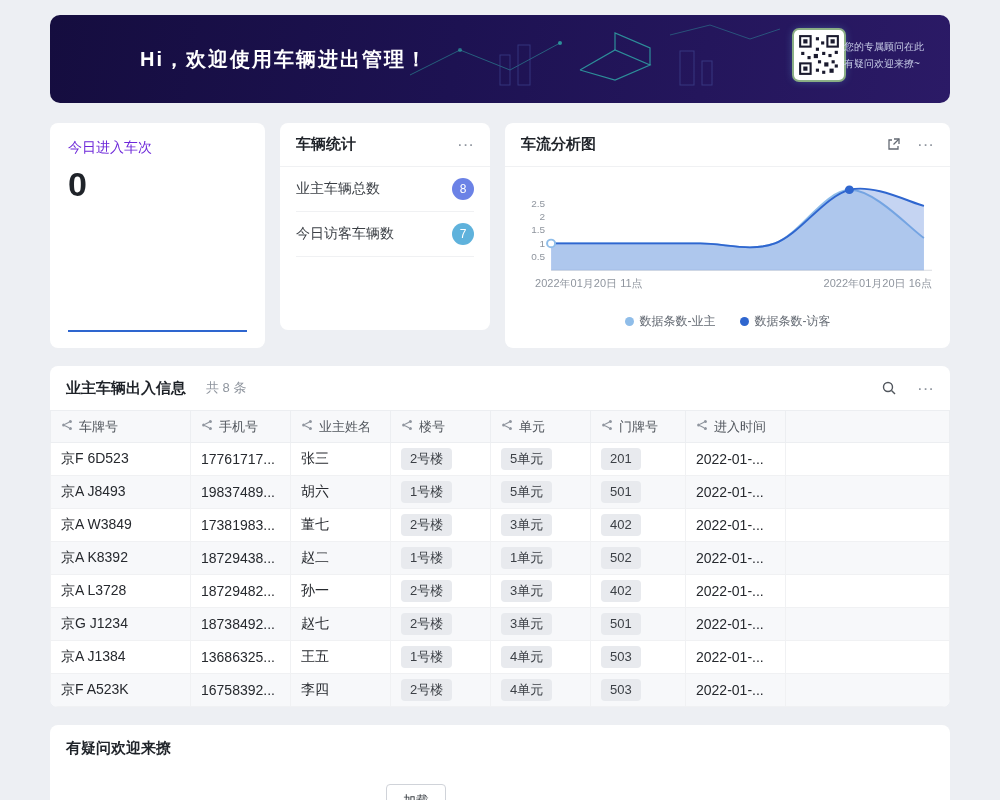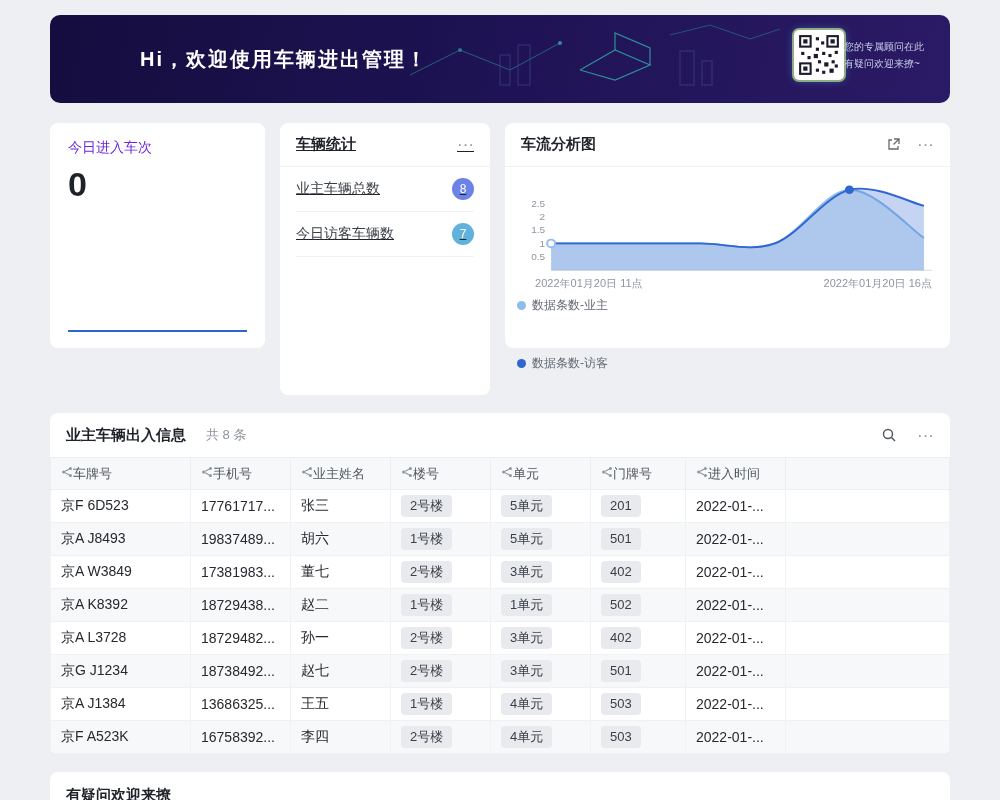--- a/index.html
+++ b/index.html
@@ -36,7 +36,7 @@
   .metric-value { font-size:34px; font-weight:bold; margin-top:8px; color:#1f2329; }
   .metric-line { position:absolute; left:18px; right:18px; bottom:16px; height:2px; background:#2e66cf; }
 
-  .card-stats { width:210px; height:272px;text-decoration:underline; }
+  .card-stats { width:210px; height:207px; }
   .card-head {
     display:flex; align-items:center; justify-content:space-between;
     height:44px; padding:0 16px; border-bottom:1px solid #f0f1f3;

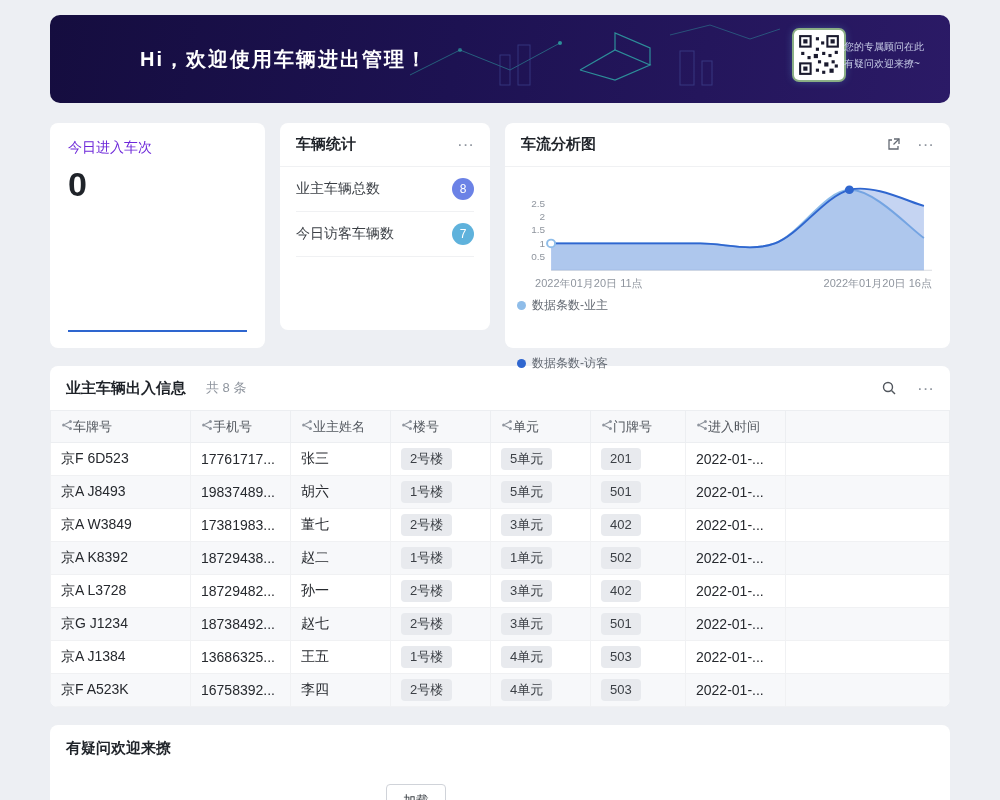--- a/index.html
+++ b/index.html
@@ -58,7 +58,7 @@
   .icon-btn { cursor:pointer; display:flex; align-items:center; }
   .chart-wrap { padding:6px 12px 0; }
   svg.chart { width:100%; height:122px; display:block; }
-  .legend { display:flex; justify-content:center; gap:41px; margin-top:2px; font-size:12px; color:#646a73;flex-direction:column; }
+  .legend { display:flex; justify-content:center; gap:24px; margin-top:18px; font-size:12px; color:#646a73; }
   .legend-item { display:flex; align-items:center; gap:6px; cursor:pointer; }
   .legend-dot { width:9px; height:9px; border-radius:50%; }
 

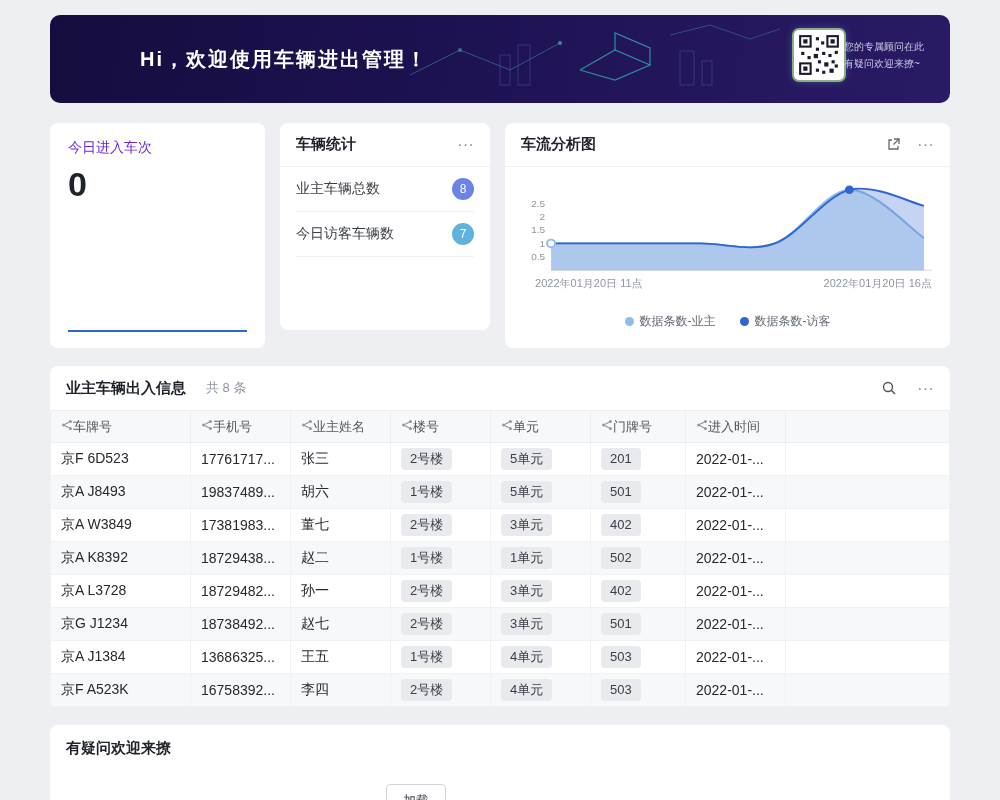--- a/index.html
+++ b/index.html
@@ -79,7 +79,7 @@
     white-space:nowrap; overflow:hidden; background:#fff;
   }
   .grid tbody tr:nth-child(even) td { background:#f7f8fa; }
-  .th-inner { display:flex; align-items:center; }
+  .th-inner { display:flex; align-items:center; gap:6px; }
   .pill {
     display:inline-block; background:#e8eaee; border-radius:4px;
     padding:2px 9px; font-size:13px; color:#3c4046; line-height:18px;

